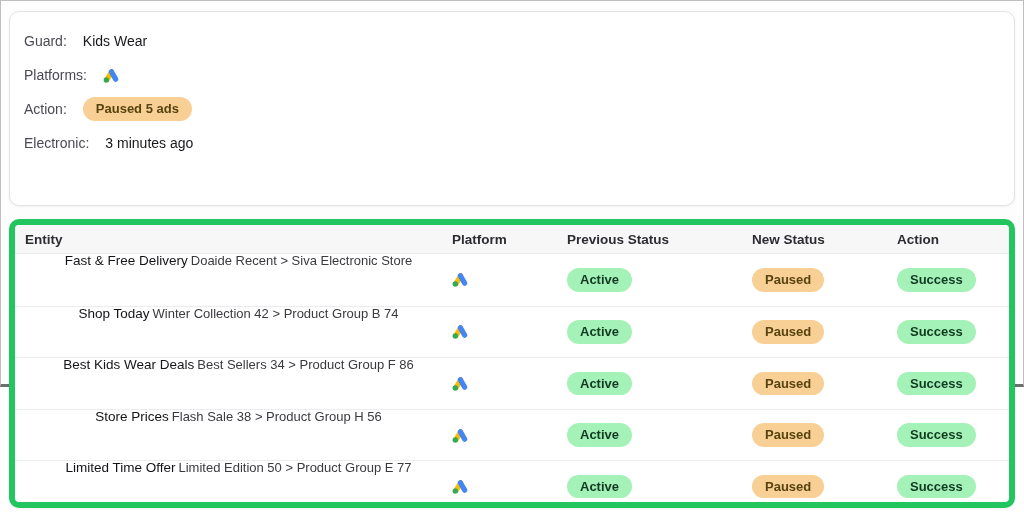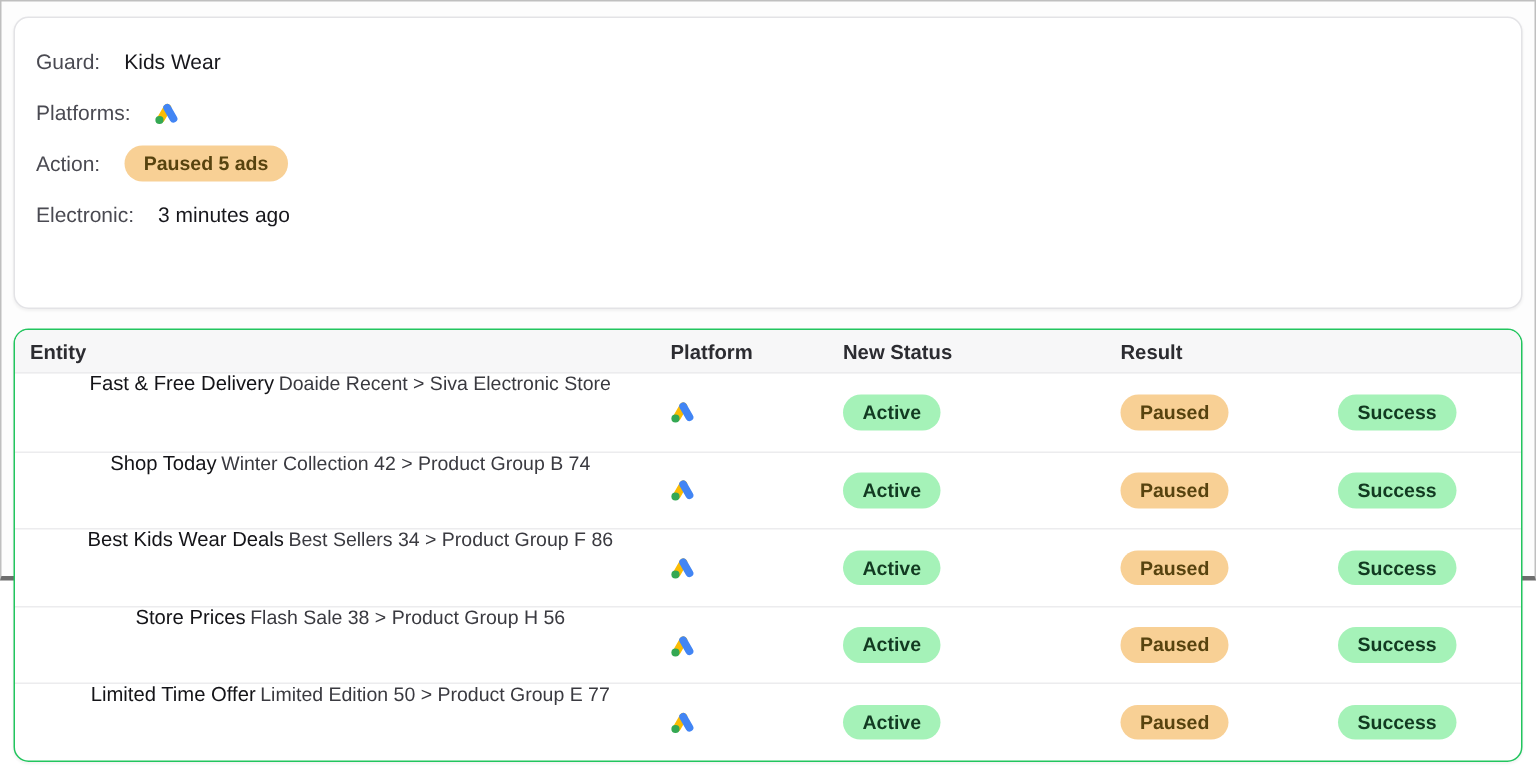--- a/index.html
+++ b/index.html
@@ -56,7 +56,7 @@
   
   .table {
     background: #ffffff;
-    border: 1px solid #22c55e;
+    border: 6px solid #22c55e;
     border-radius: 10px;
     box-shadow: 0 1px 2px rgba(0,0,0,.05);
     overflow: hidden;

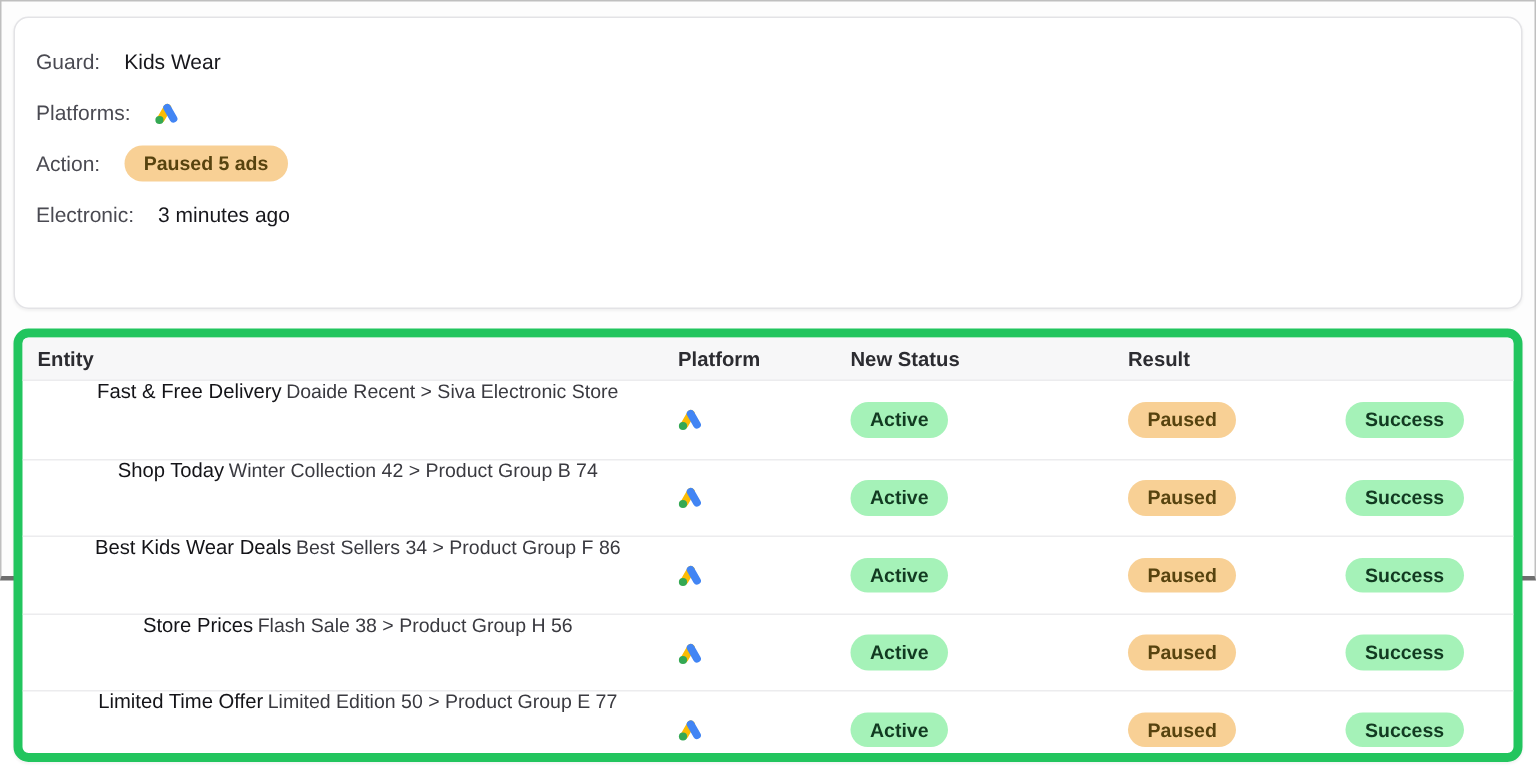--- a/index.html
+++ b/index.html
@@ -127,6 +127,7 @@
     <div class="tr thead">
       <div class="th">Entity</div>
       <div class="th">Platform</div>
+      <div class="th">Previous Status</div>
       <div class="th">New Status</div>
       <div class="th">Result</div>
     </div>

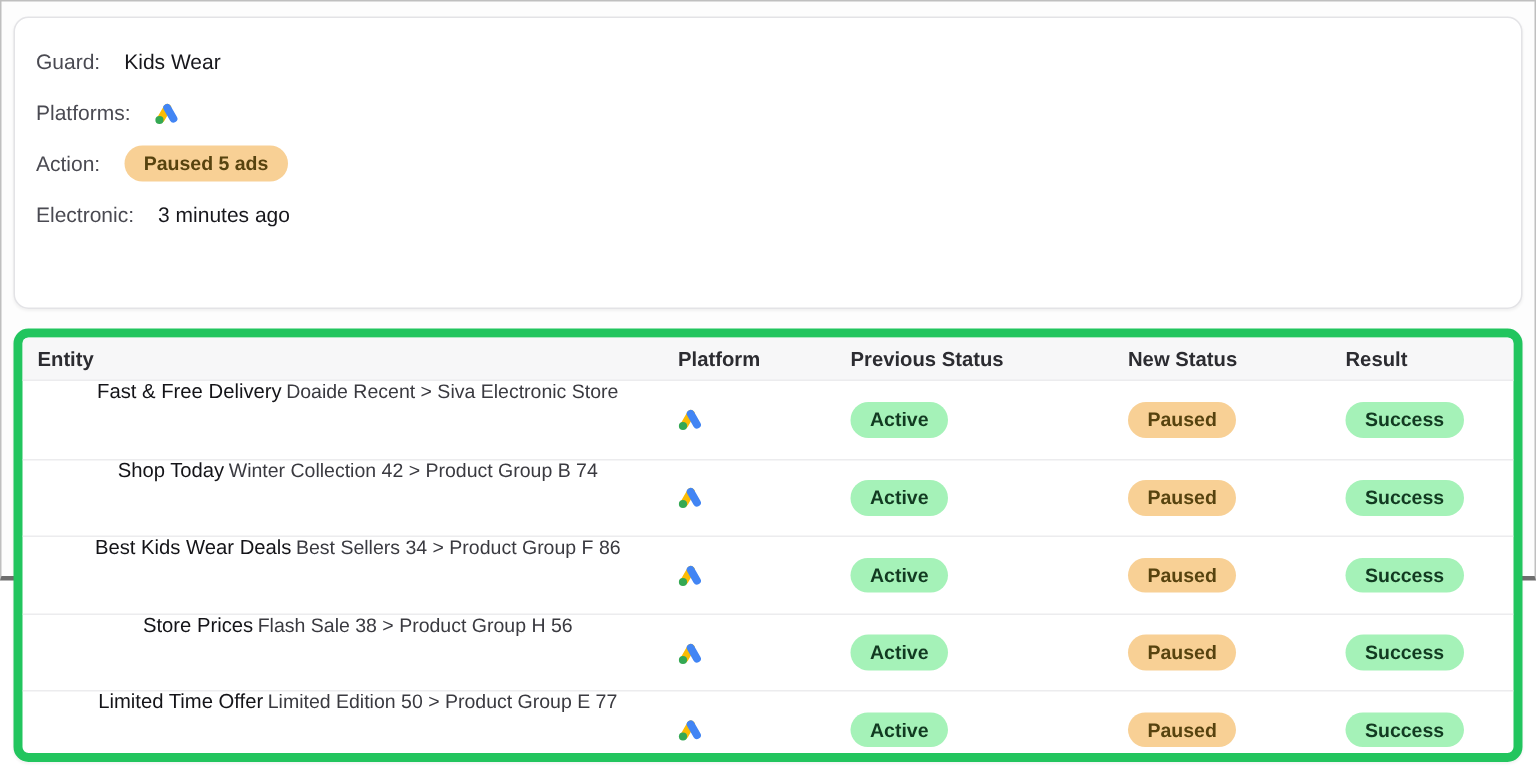--- a/index.html
+++ b/index.html
@@ -129,7 +129,7 @@
       <div class="th">Platform</div>
       <div class="th">Previous Status</div>
       <div class="th">New Status</div>
-      <div class="th">Result</div>
+      <div class="th">Action</div>
     </div>
 
     <div class="tr row">

